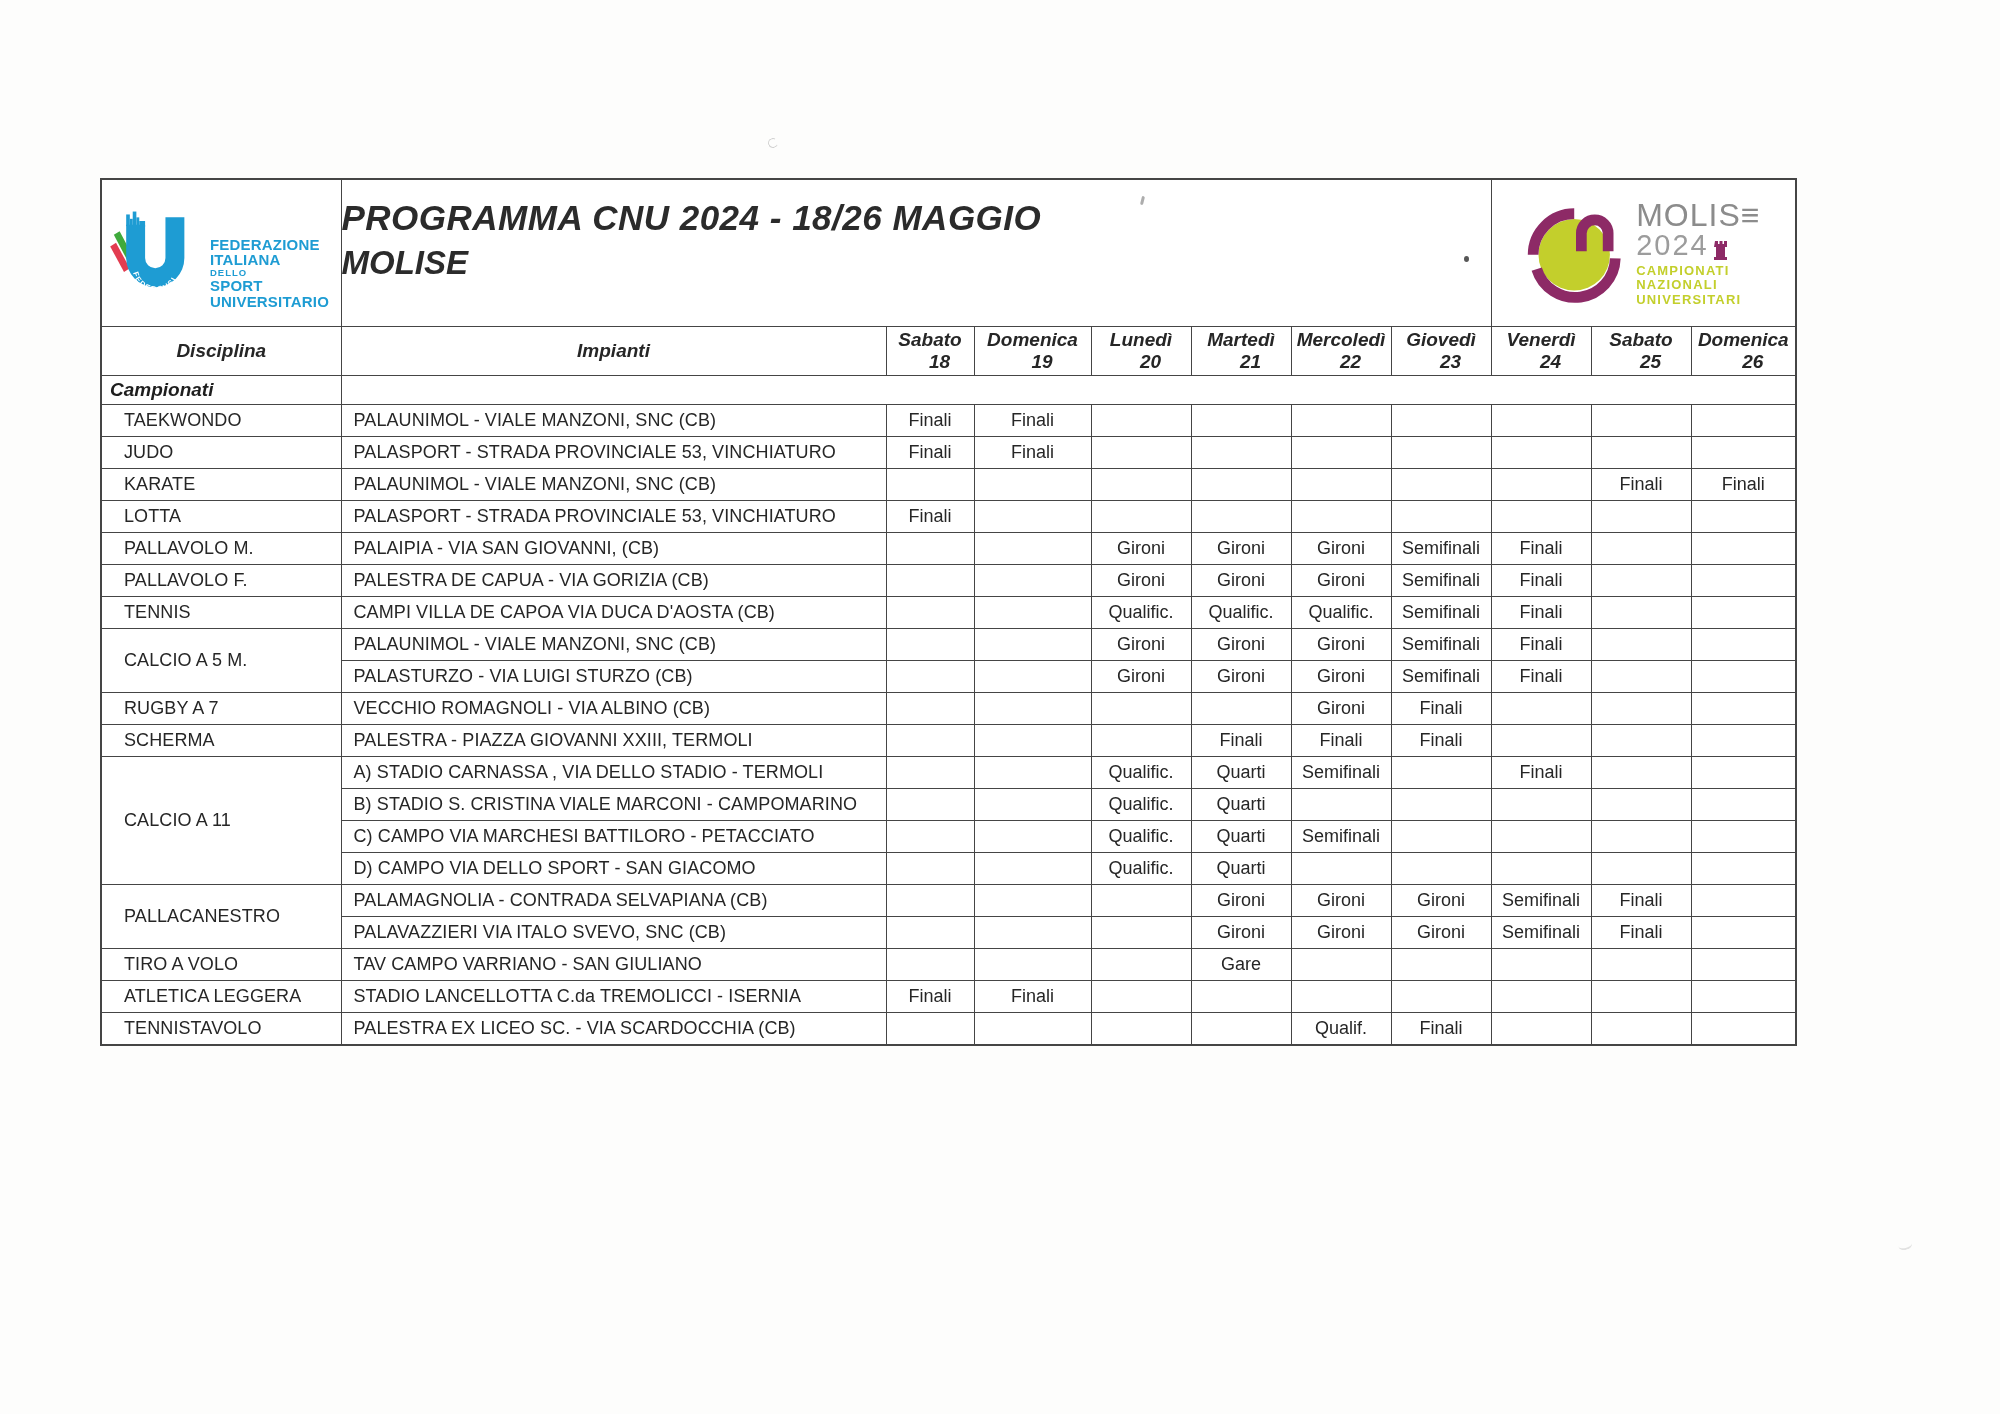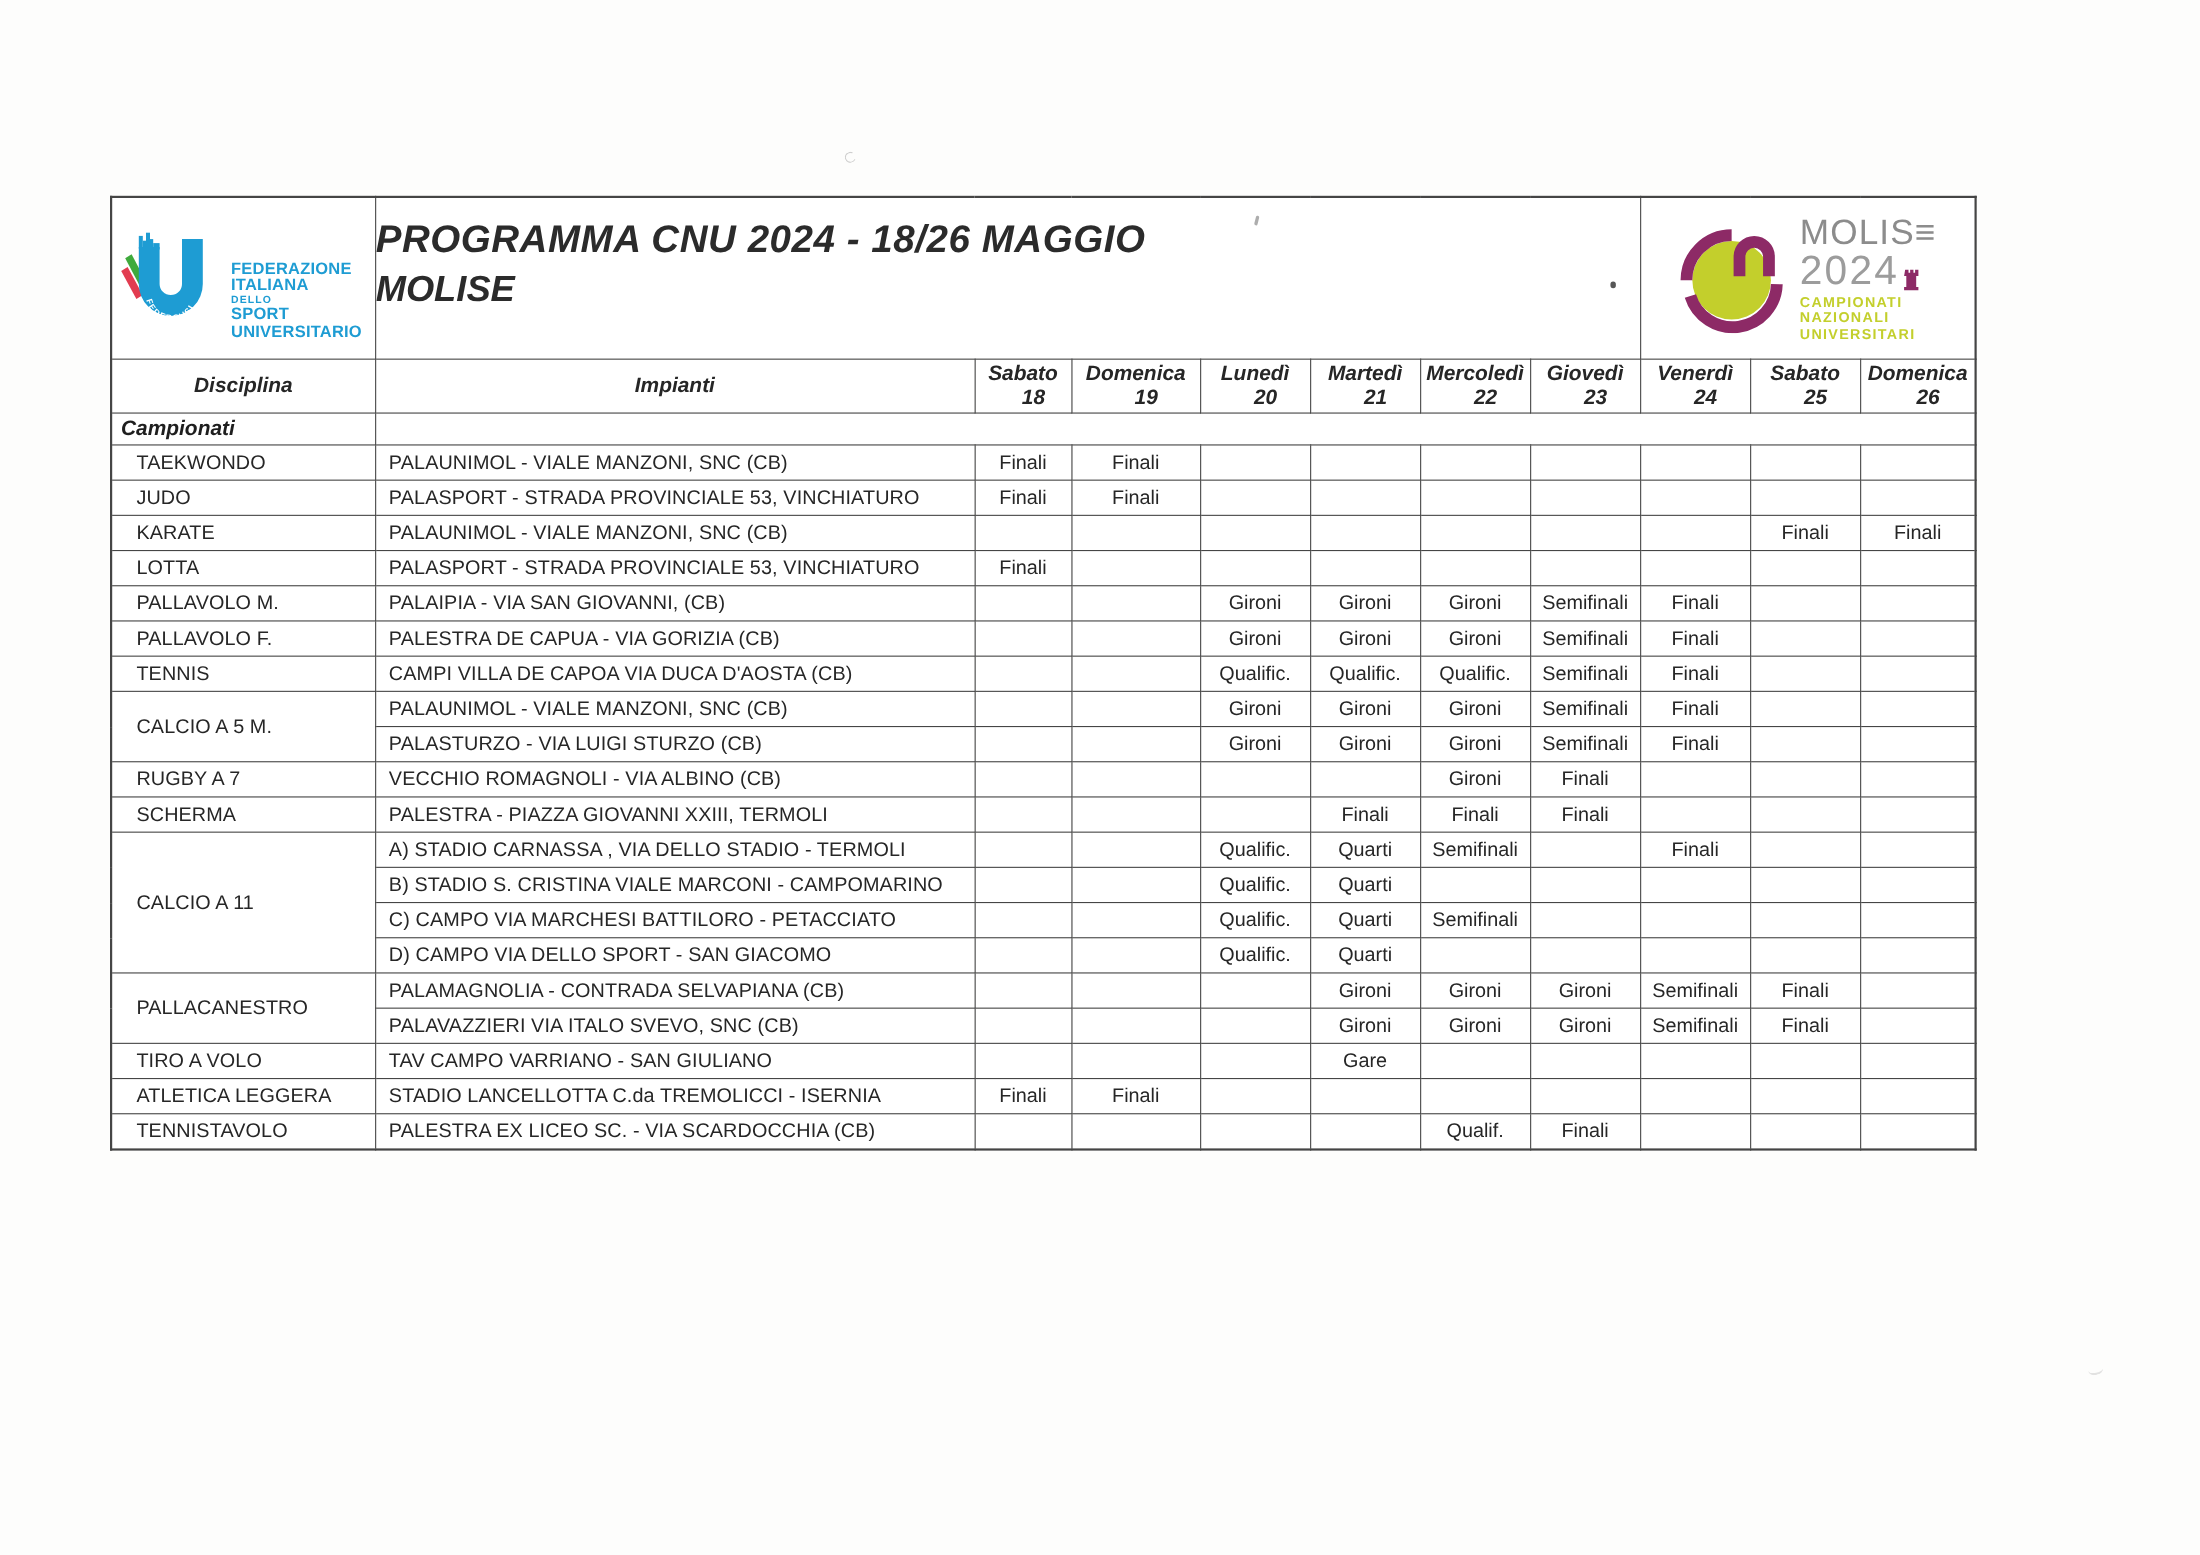--- a/index.html
+++ b/index.html
@@ -34,7 +34,7 @@
   .molise-wrap{display:flex;align-items:center;justify-content:center;gap:10px;}
   .molise-text{line-height:1;}
   .molise-name{font-size:32px;color:var(--molise-gray);letter-spacing:1px;font-weight:500;}
-  .molise-year{font-size:37px;color:#9c9c9c;letter-spacing:2px;font-weight:400;display:flex;align-items:flex-end;gap:4px;}
+  .molise-year{font-size:29px;color:#9c9c9c;letter-spacing:2px;font-weight:400;display:flex;align-items:flex-end;gap:4px;}
   .molise-sub{margin-top:4px;color:var(--molise-green);font-size:13px;font-weight:bold;letter-spacing:1.2px;line-height:1.12;}
 
   

